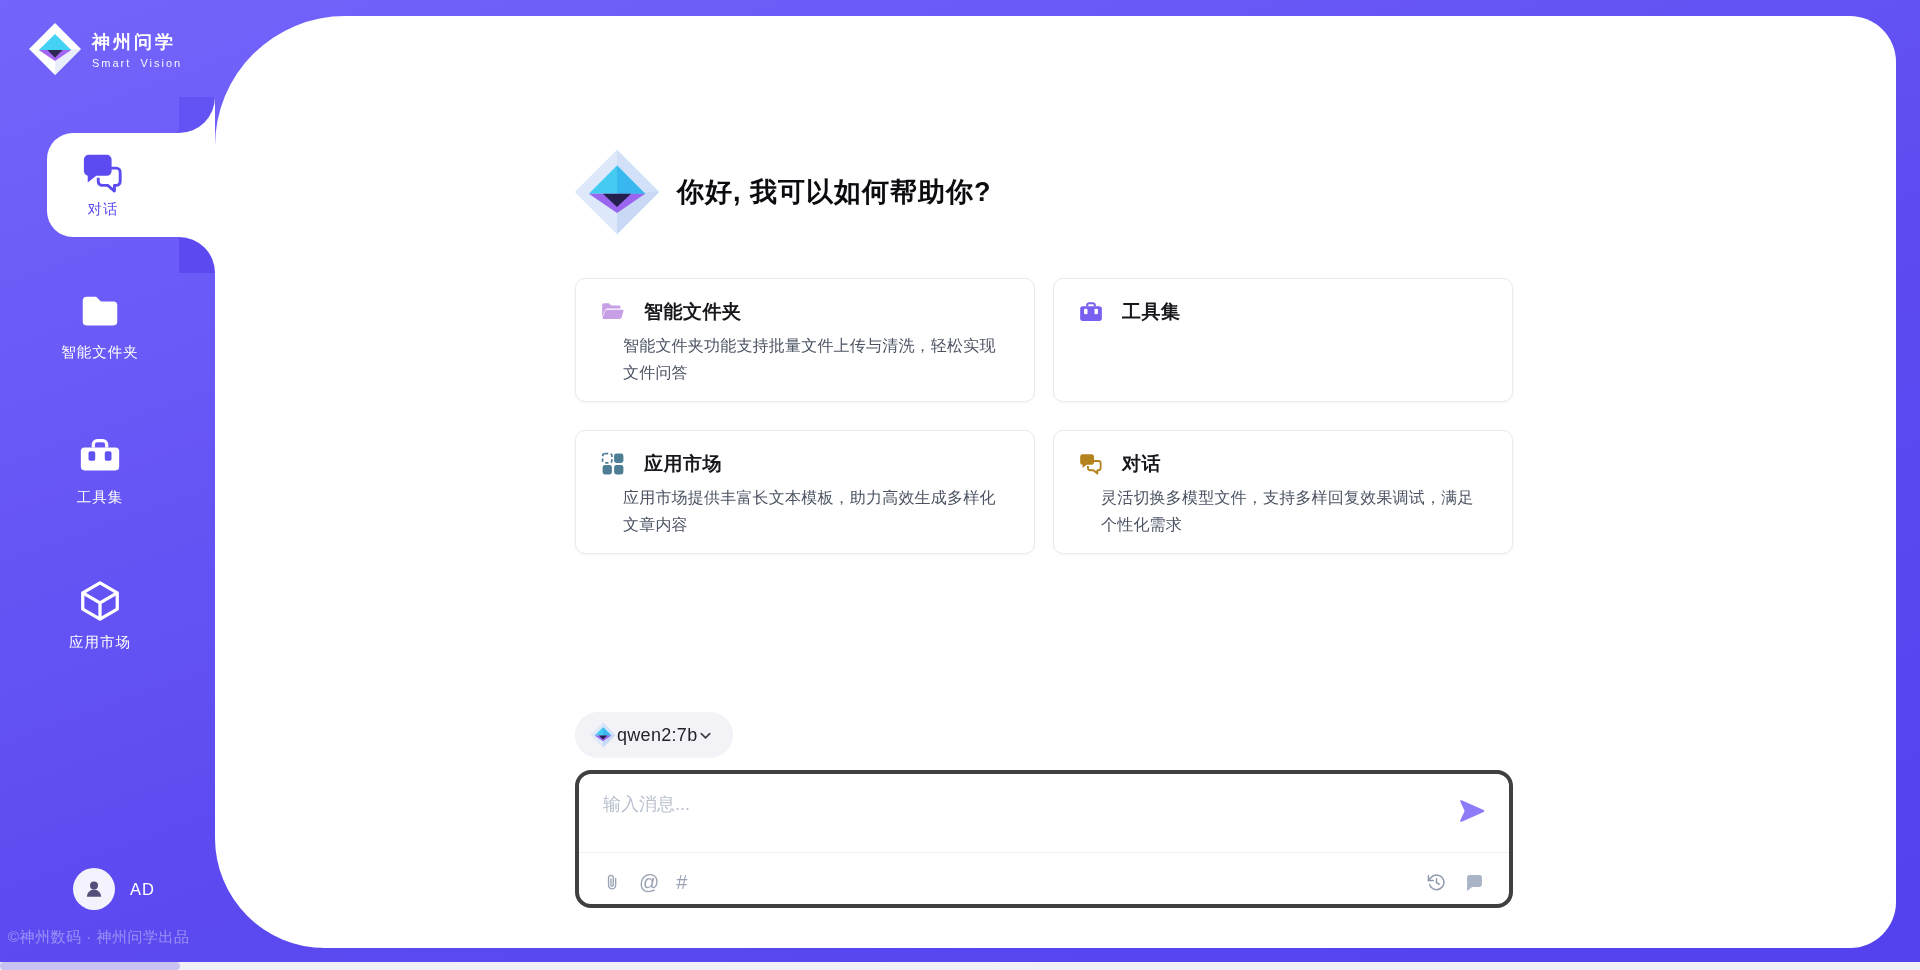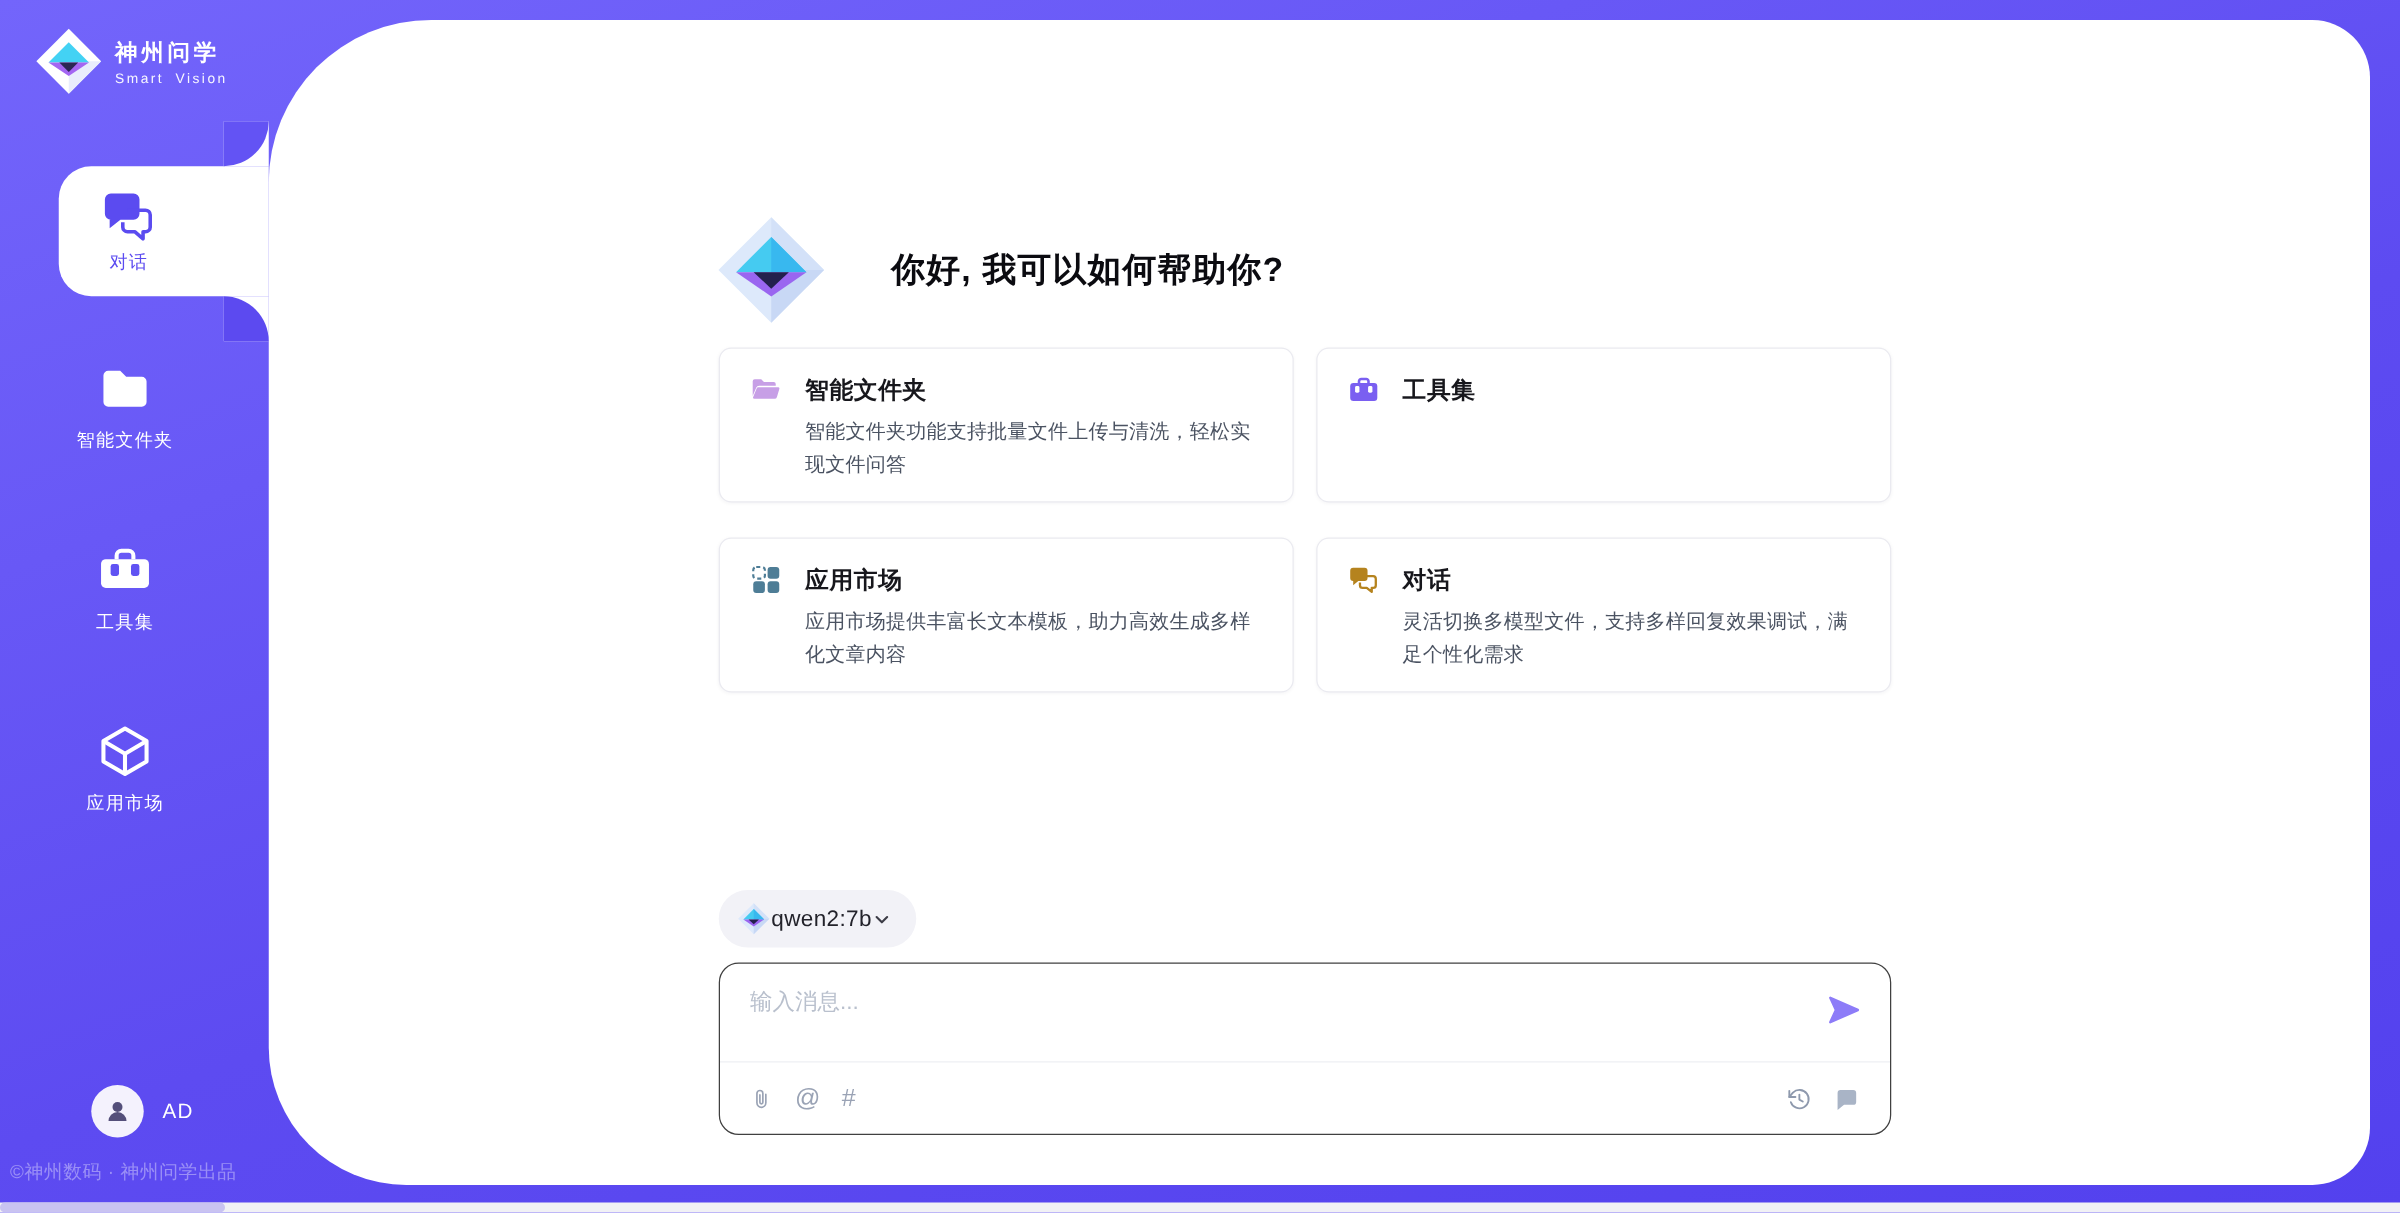--- a/index.html
+++ b/index.html
@@ -58,7 +58,7 @@
   
   .content { position:absolute; left:575px; top:0; width:938px; height:970px; }
 
-  .greeting { position:absolute; left:-2px; top:172px; display:flex; align-items:center; gap:52px; }
+  .greeting { position:absolute; left:-2px; top:148px; display:flex; align-items:center; gap:16px; }
   .greeting-title { font-size:27px; font-weight:700; color:#0b0b10; letter-spacing:1px; }
 
   .cards { position:absolute; left:0; top:278px; display:grid; grid-template-columns:460px 460px; column-gap:18px; row-gap:28px; }

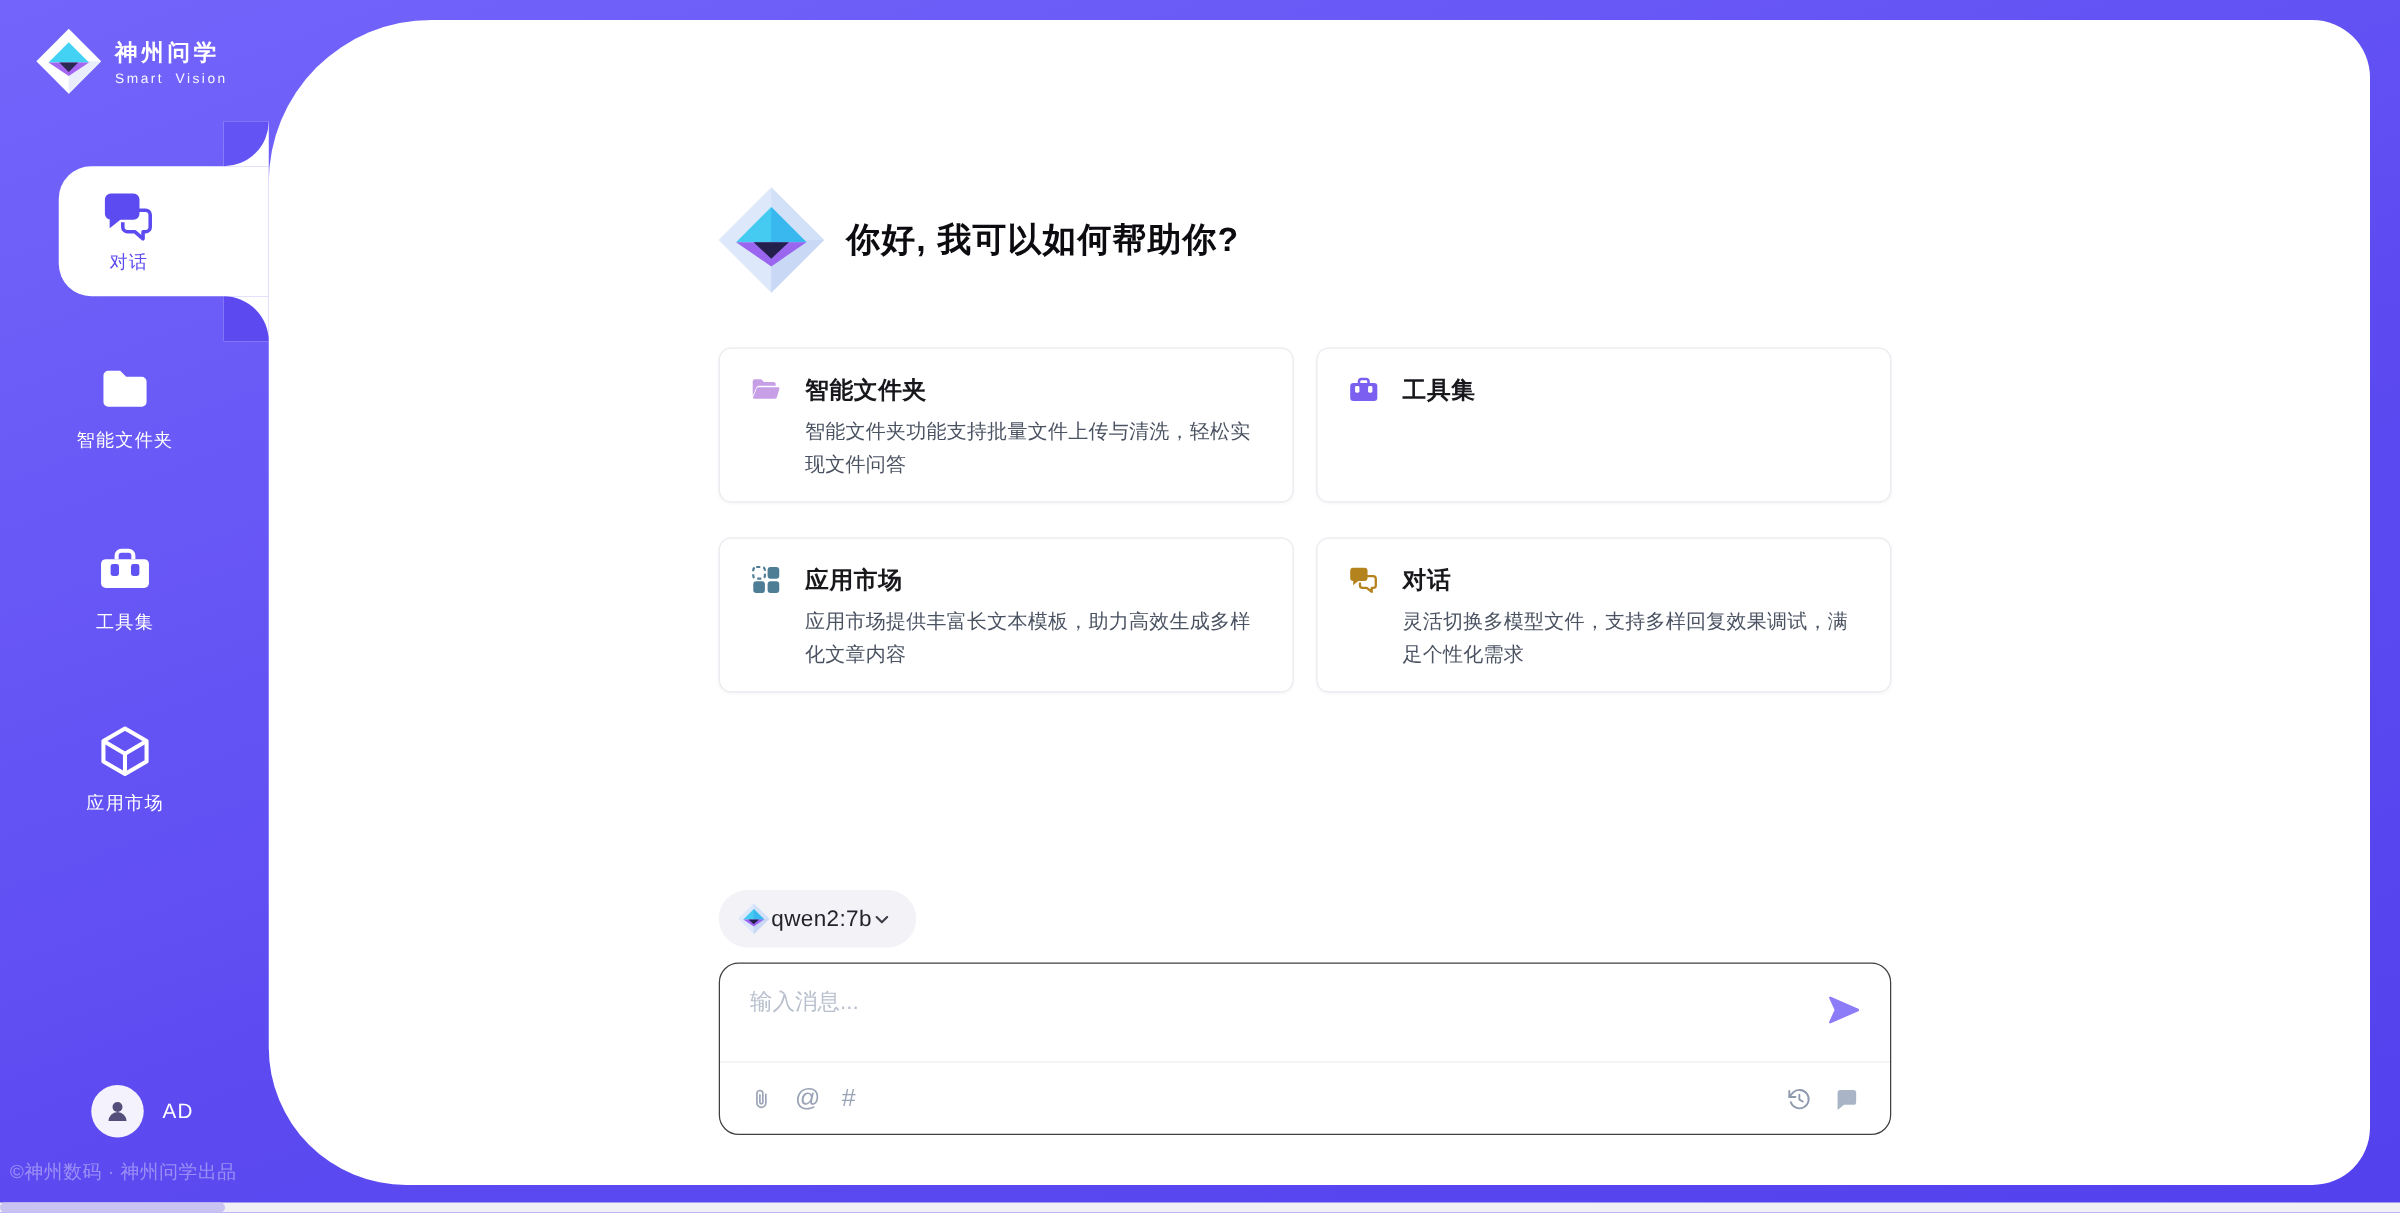--- a/index.html
+++ b/index.html
@@ -70,7 +70,7 @@
   }
   .card-head { display:flex; align-items:center; gap:18px; }
   .card-title { font-size:19px; font-weight:700; color:#17171c; letter-spacing:.5px; }
-  .card-desc { margin:7px 0 0 44px; font-size:16px; line-height:27px; color:#4b5362; letter-spacing:.2px; }
+  .card-desc { margin:7px 0 0 23px; font-size:16px; line-height:27px; color:#4b5362; letter-spacing:.2px; }
 
   .model-pill {
     position:absolute; left:0; top:712px; height:46px;

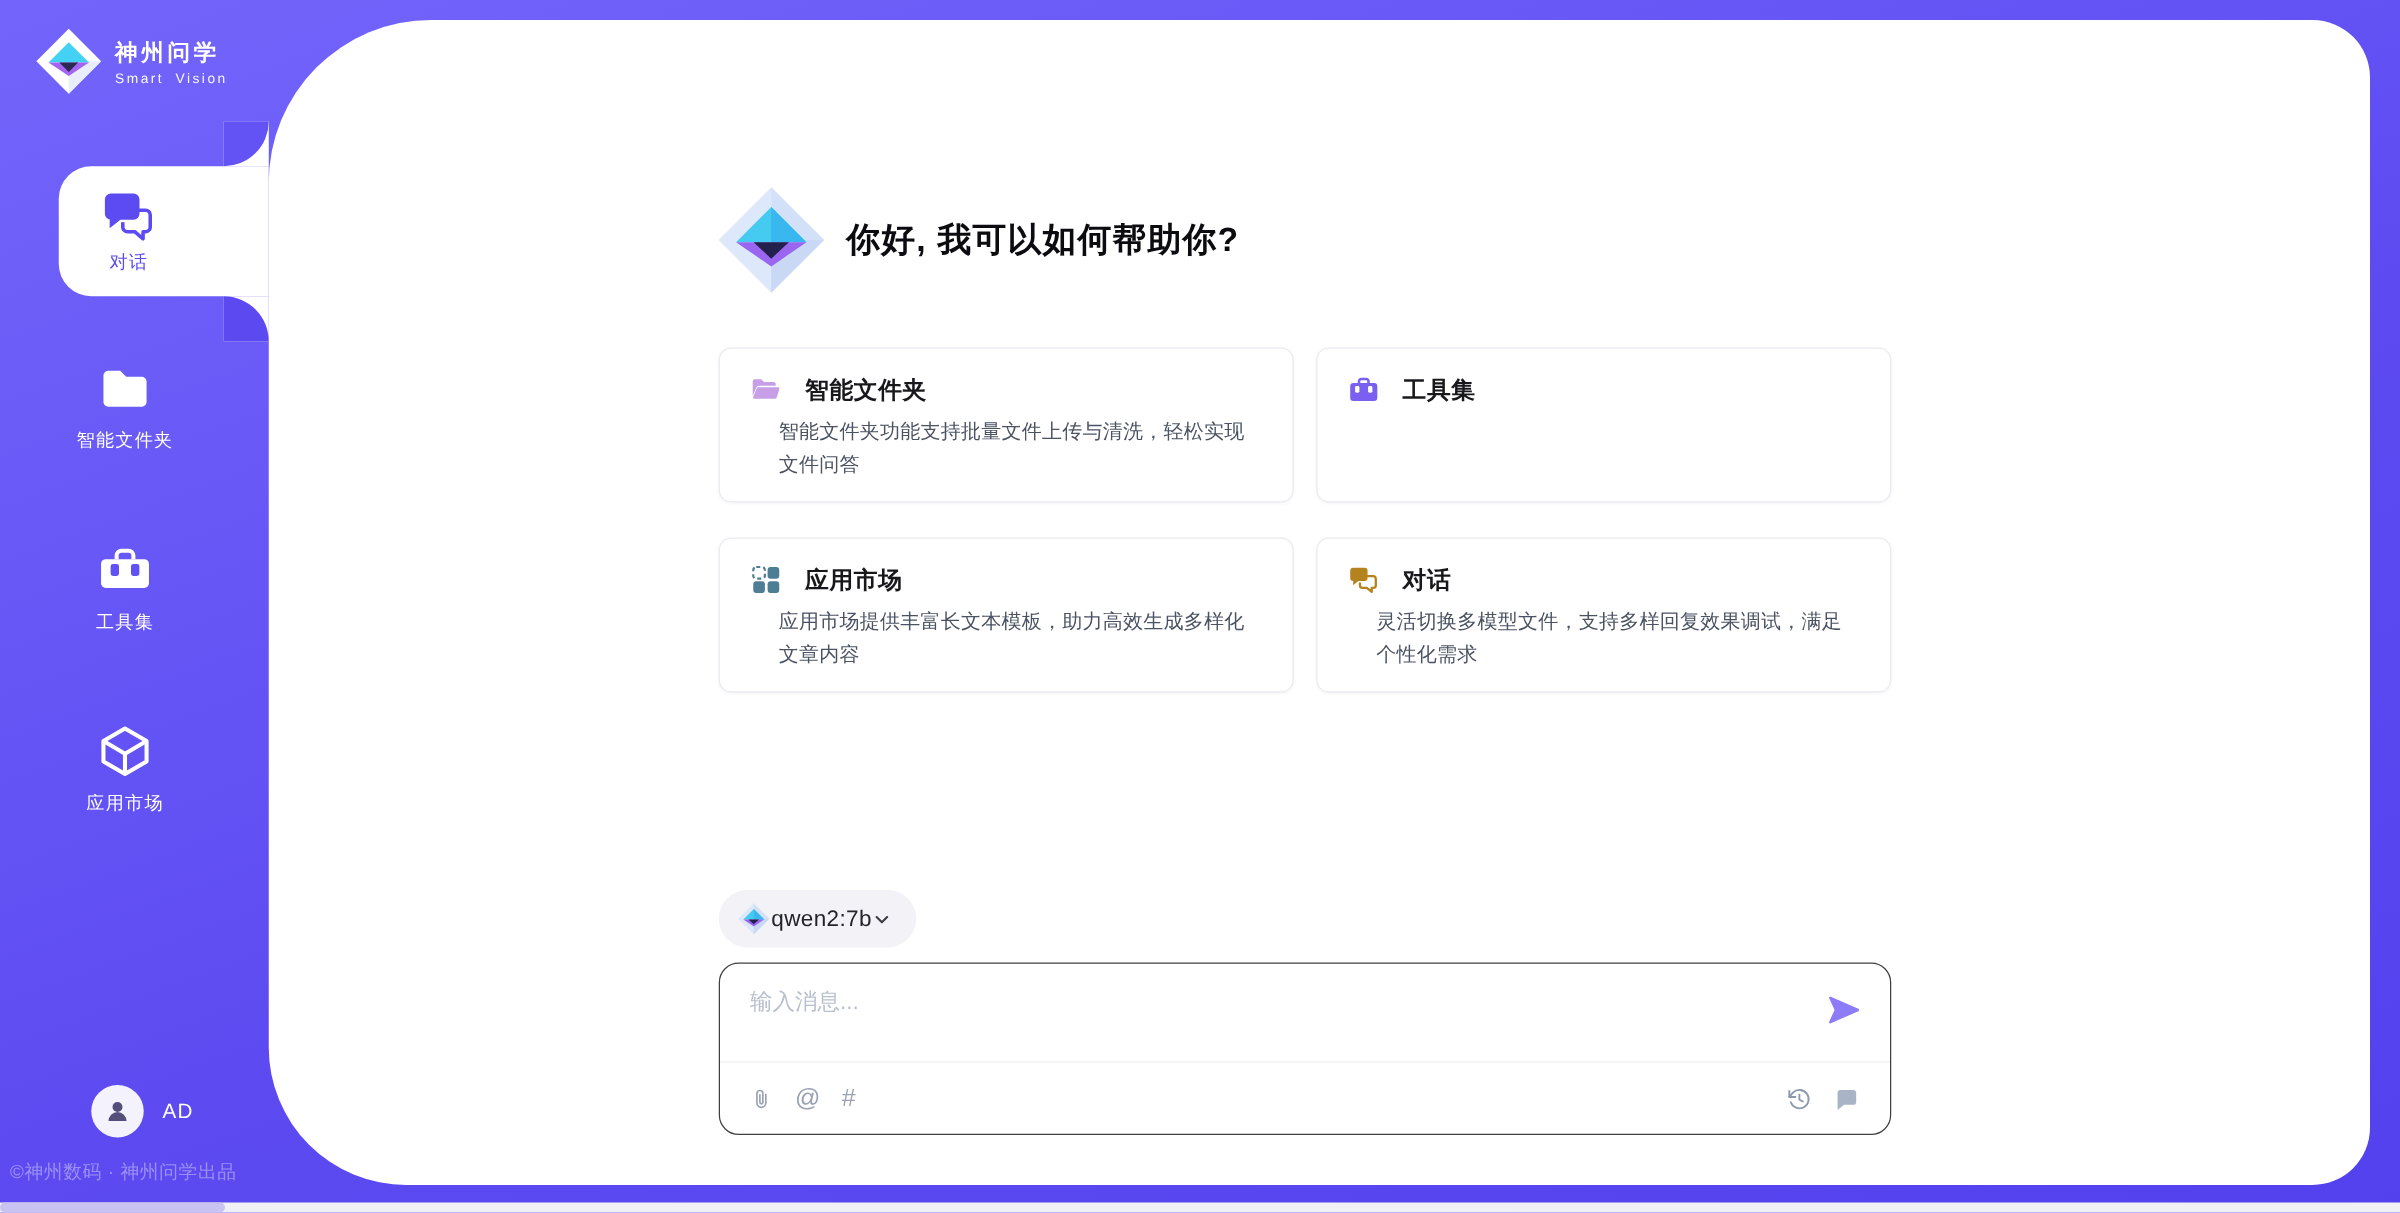--- a/index.html
+++ b/index.html
@@ -82,7 +82,7 @@
 
   .composer {
     position:absolute; left:0; top:770px; width:938px; height:138px;
-    background:#fff; border:1px solid #404040; border-radius:16px;
+    background:#fff; border:4px solid #404040; border-radius:16px;
   }
   .composer-input {
     position:absolute; left:24px; top:20px; width:830px;

